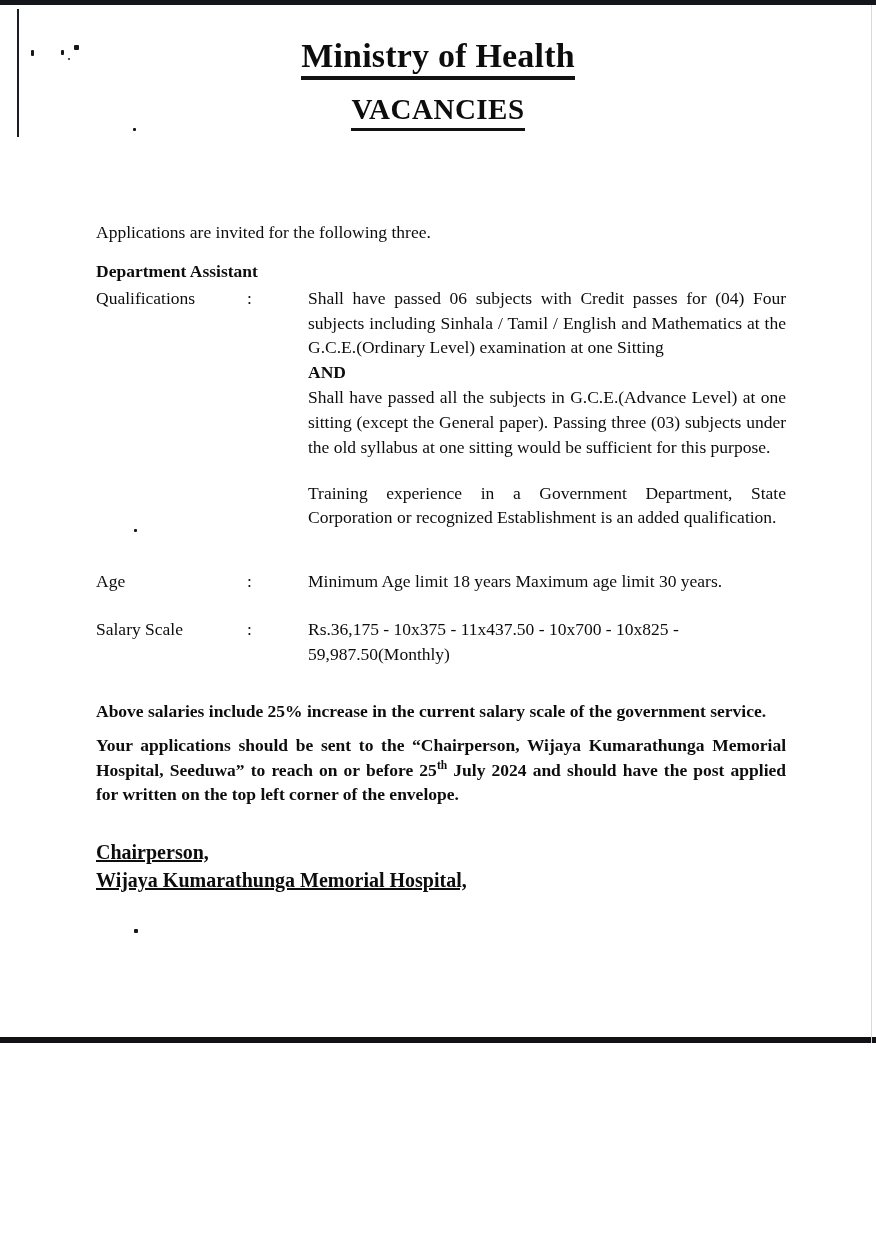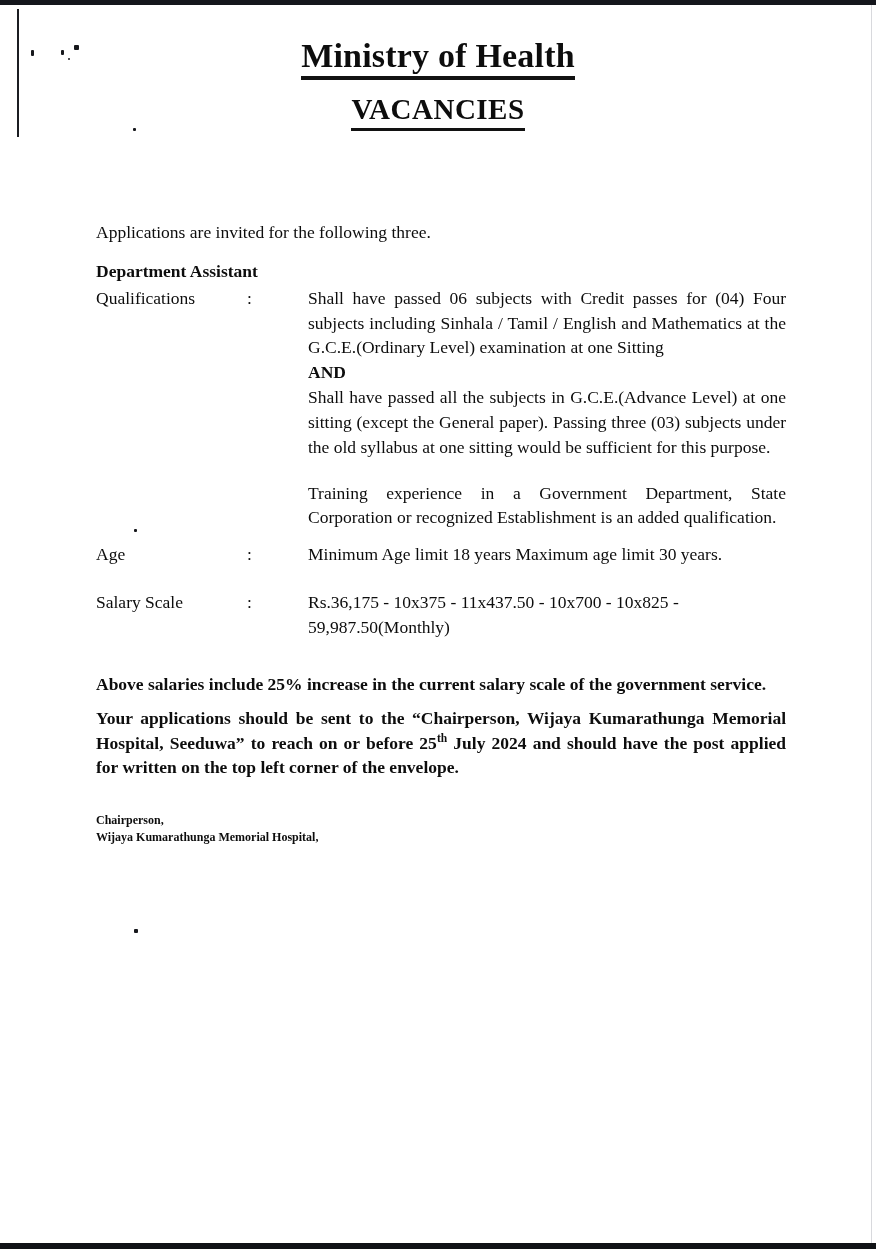--- a/index.html
+++ b/index.html
@@ -10,7 +10,7 @@
   .page {
     position: relative;
     width: 876px;
-    height: 1249px;
+    height: 1043px;
     background: #ffffff;
     overflow: hidden;
     font-family: "Liberation Serif", "DejaVu Serif", serif;

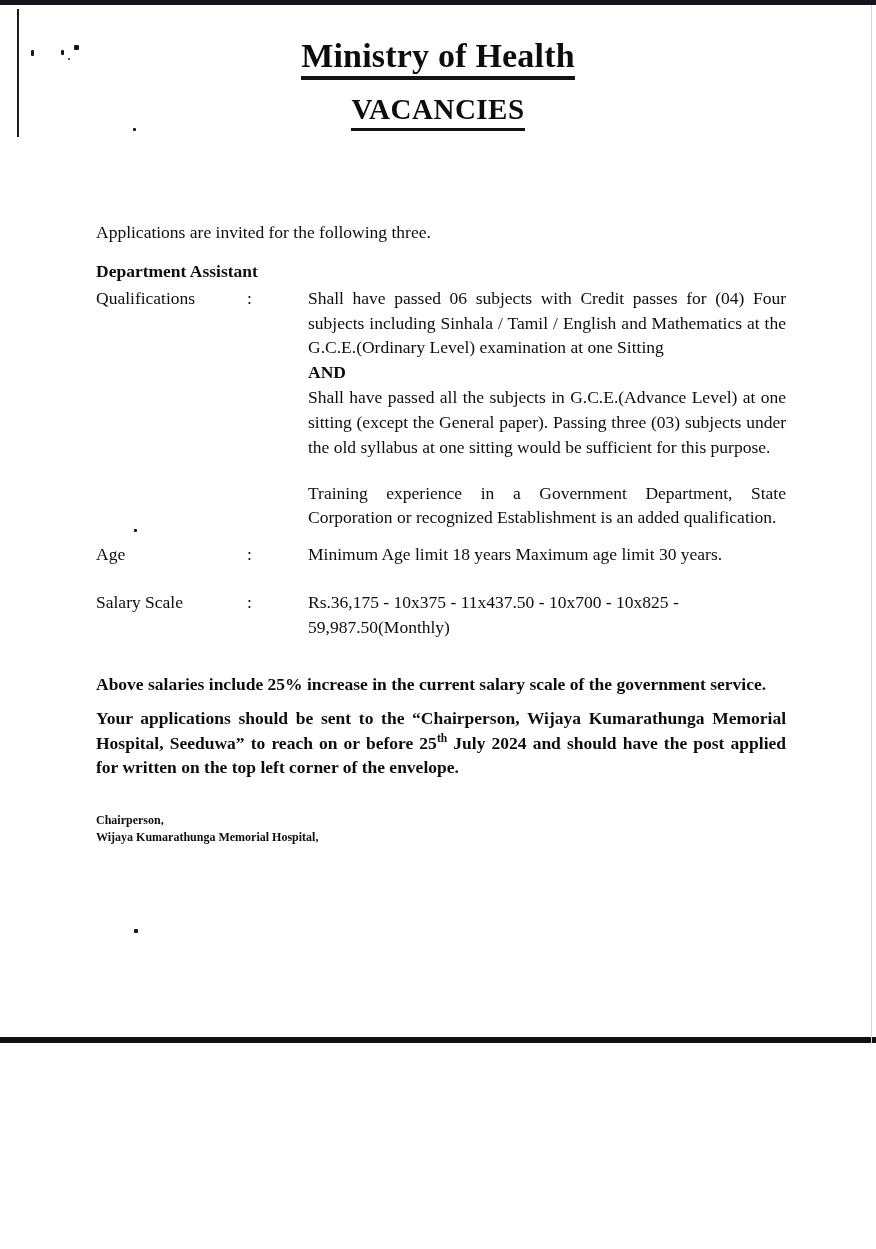--- a/index.html
+++ b/index.html
@@ -117,7 +117,7 @@
     align-items: flex-start;
     margin-bottom: 0;
   }
-  .row-gap-age { margin-top: 12px; }
+  .row-gap-age { margin-top: 39px; }
   .row-gap-salary { margin-top: 23px; }
 
   .col-label {

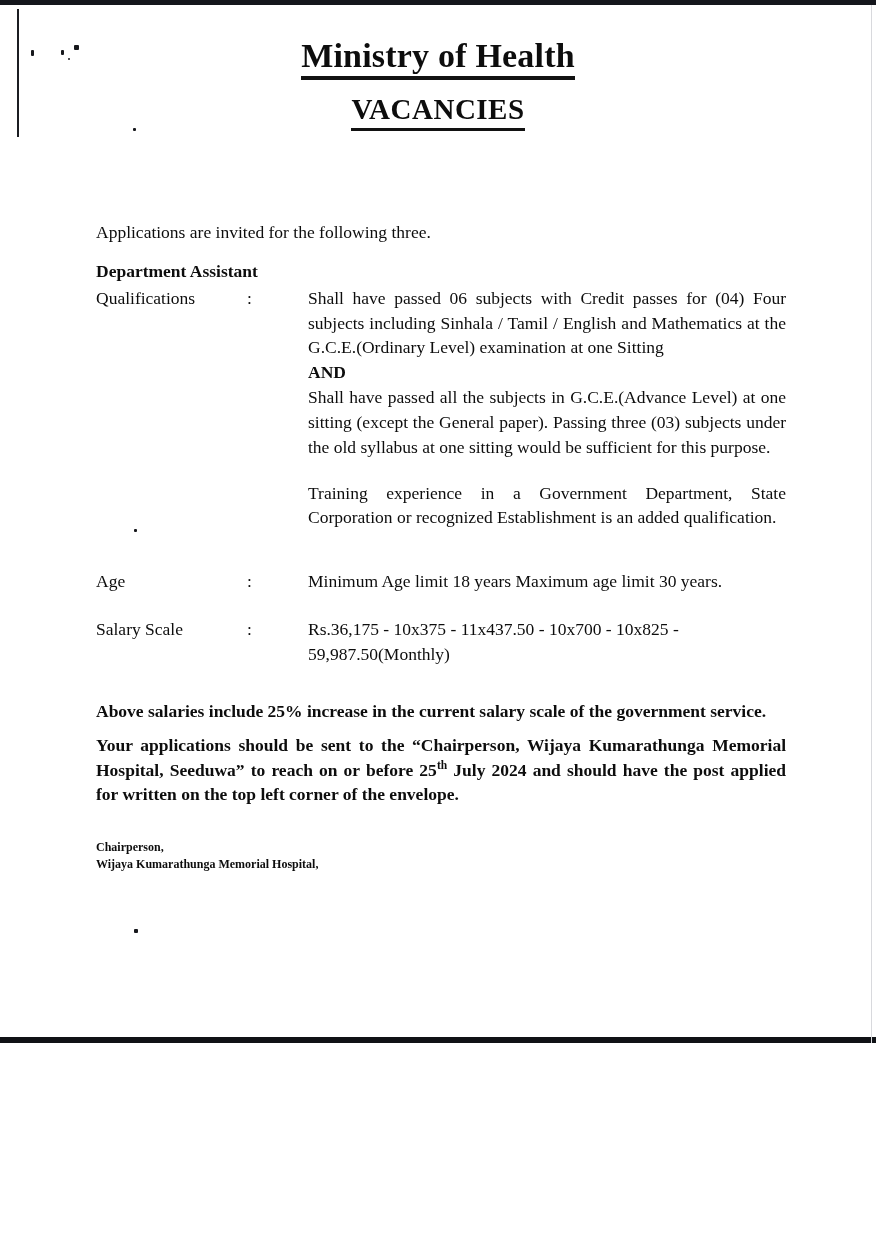--- a/index.html
+++ b/index.html
@@ -171,8 +171,9 @@
   .signature {
     margin-top: 32px;
     font-weight: bold;
-    font-size: 12px;
+    font-size: 20px;
     line-height: 1.38;
+    text-decoration: underline;
   }
   .signature div { white-space: nowrap; }
 </style>

